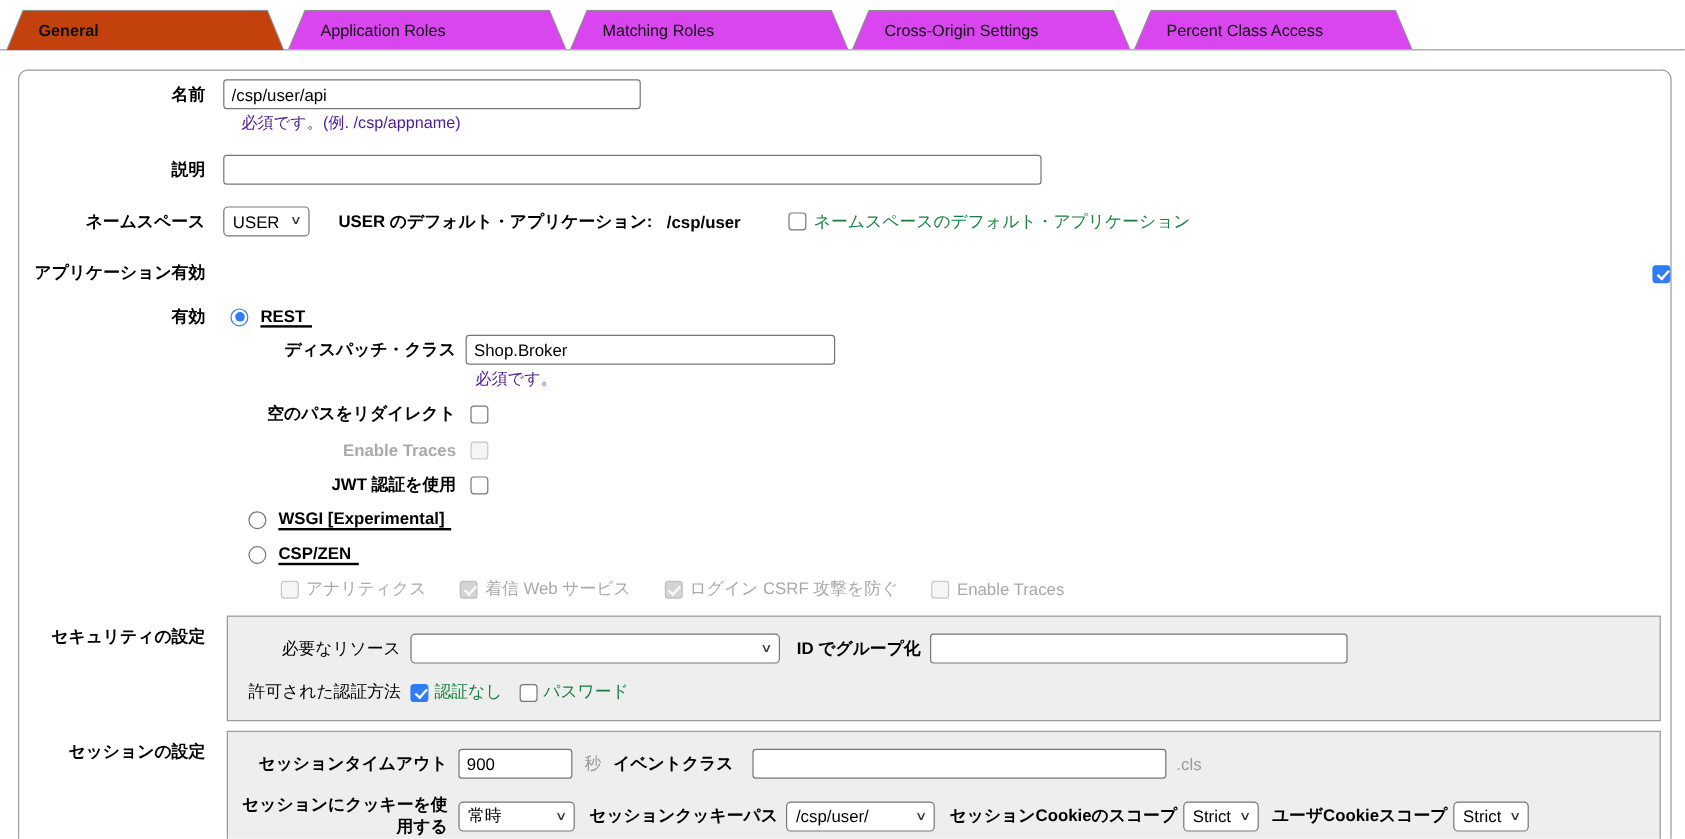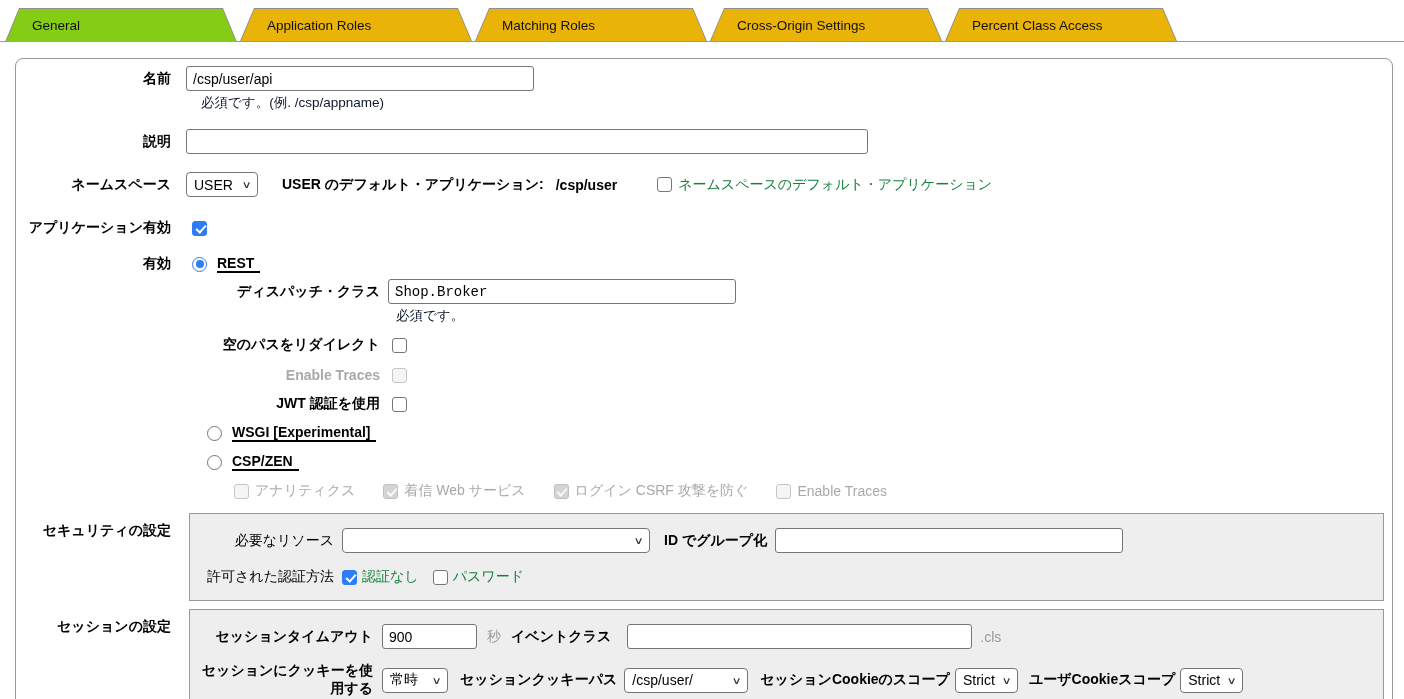--- a/index.html
+++ b/index.html
@@ -14,7 +14,7 @@
     clip-path: polygon(13.5px 0, calc(100% - 13.5px) 0, 100% 100%, 0 100%);
     display: flex; align-items: center; padding-left: 26px; font-size: 13.5px; color: #111; }
   .tab.active { height: 34px; margin-bottom: -1px; z-index: 2; }
-  .tab.active .tab-inner { background: #84cc16; }
+  .tab.active .tab-inner { background: #c2410c; font-weight: bold; }
 
   
   .formbox { margin: 16px 11px 0 15px; border: 1px solid #999; border-radius: 8px;

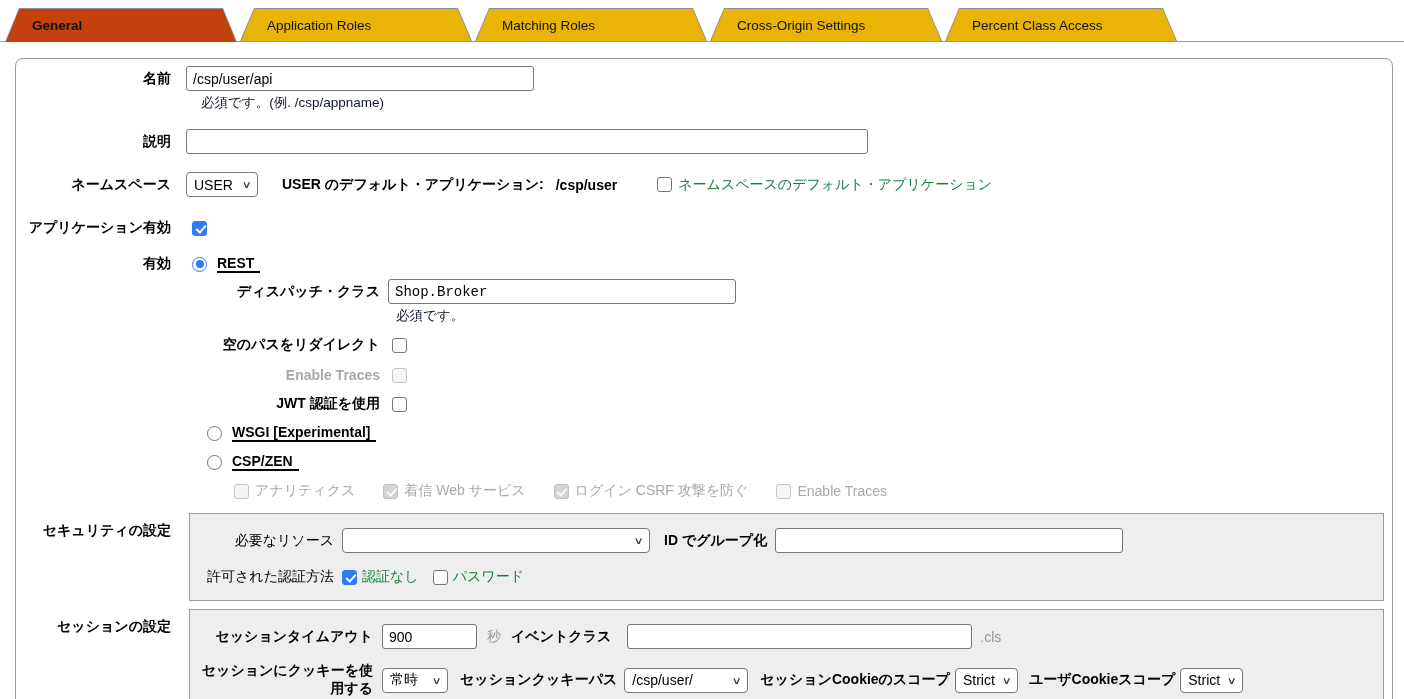--- a/index.html
+++ b/index.html
@@ -10,7 +10,7 @@
   .tabbar { display: flex; gap: 3px; padding: 8px 0 0 5px; border-bottom: 1px solid #9b9b9b; position: relative; }
   .tab { position: relative; width: 232px; height: 33px; background: #8f8f8f; flex: 0 0 auto;
     clip-path: polygon(14px 0, calc(100% - 14px) 0, 100% 100%, 0 100%); cursor: pointer; }
-  .tab-inner { position: absolute; left: 1px; right: 1px; top: 1px; bottom: 0; background: #eab308;
+  .tab-inner { position: absolute; left: 1px; right: 1px; top: 1px; bottom: 0; background: #d946ef;
     clip-path: polygon(13.5px 0, calc(100% - 13.5px) 0, 100% 100%, 0 100%);
     display: flex; align-items: center; padding-left: 26px; font-size: 13.5px; color: #111; }
   .tab.active { height: 34px; margin-bottom: -1px; z-index: 2; }

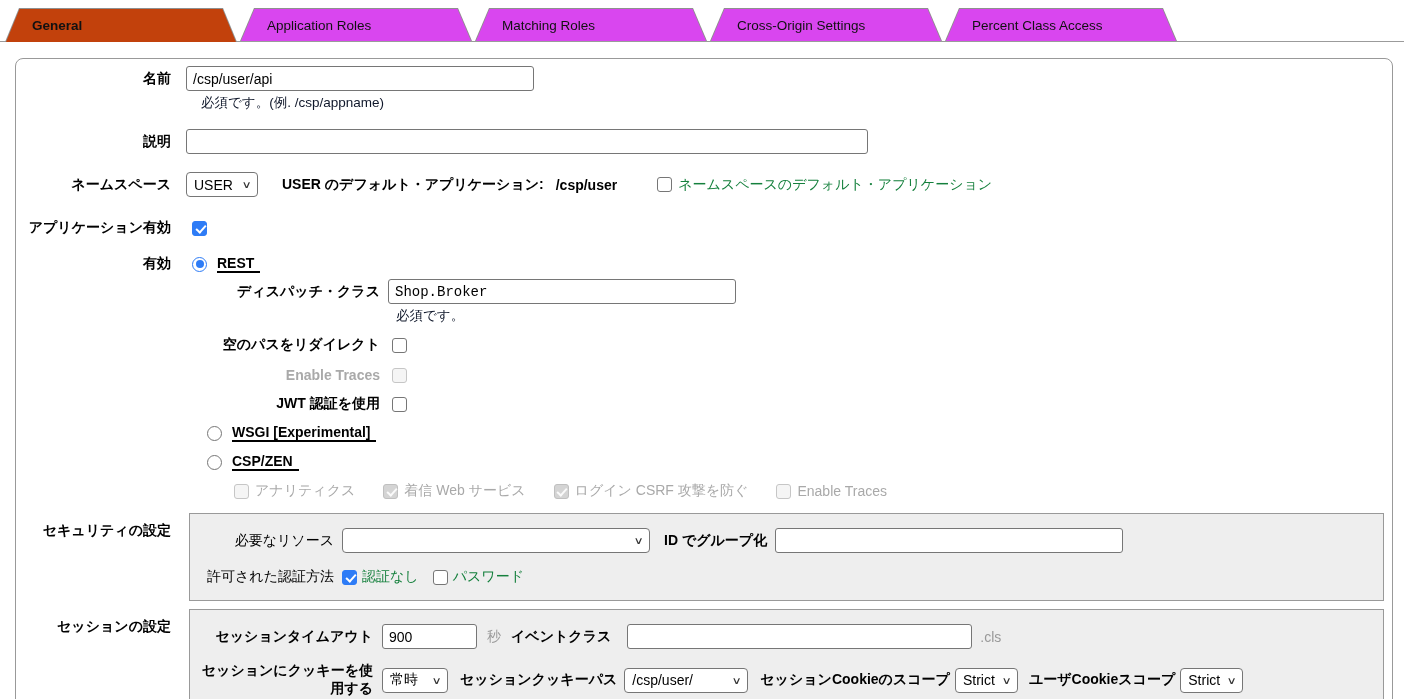--- a/index.html
+++ b/index.html
@@ -24,7 +24,7 @@
   .lbl { width: 170px; padding-right: 15px; flex: 0 0 auto; text-align: right; font-weight: 700; }
   .lblw { width: 372px; padding-right: 8px; flex: 0 0 auto; text-align: right; font-weight: 700; }
   .lblw.gray { color: #a9a9a9; }
-  .hint { color: #0f172a; font-size: 13.5px; }
+  .hint { color: #4c1d95; font-size: 13.5px; }
   .graytxt { color: #999; }
   .cbl { color: #15803d; }
   .disl { color: #a9a9a9; }

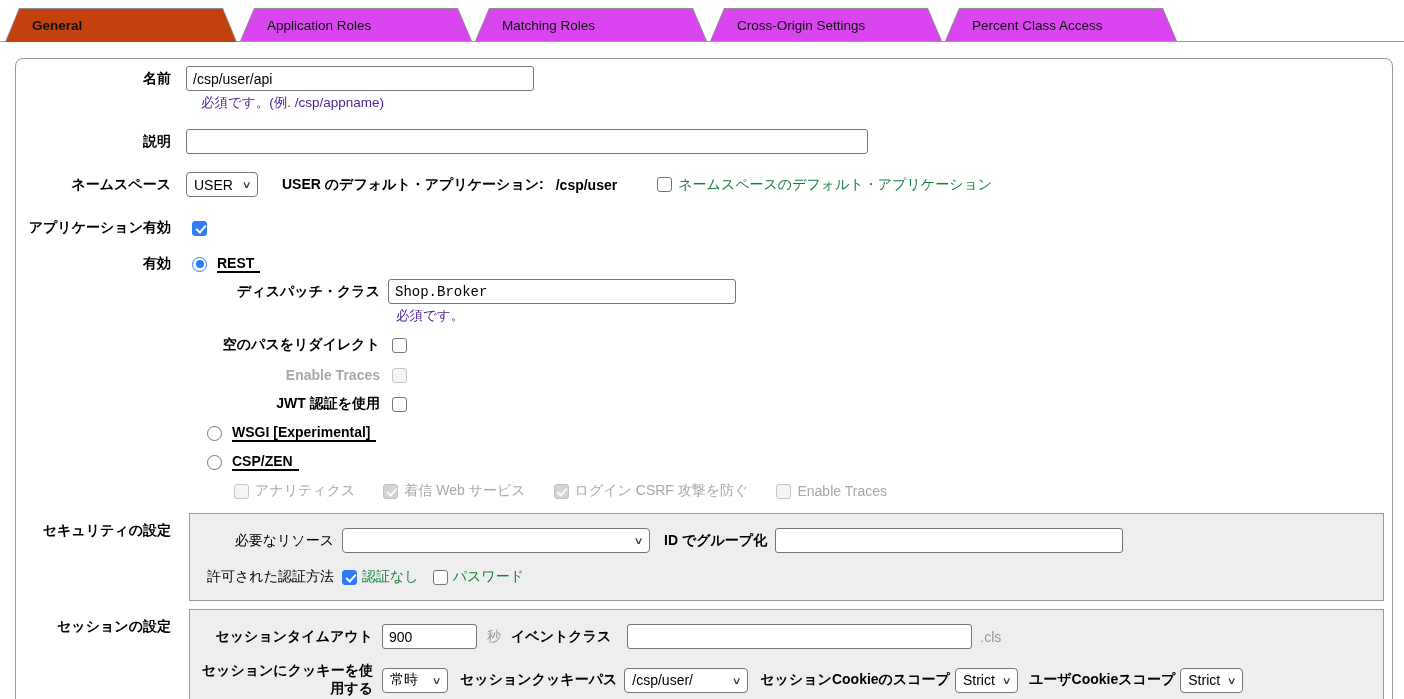--- a/index.html
+++ b/index.html
@@ -60,7 +60,7 @@
   .b { font-weight: 700; }
 
   .mb16 { margin-bottom: 16px; } .mb18 { margin-bottom: 18px; } .mb20 { margin-bottom: 20px; }
-  .mb14 { margin-bottom: 14px; } .mb11 { margin-bottom: 11px; } .mb8 { margin-bottom: 8px; }
+  .mb14 { margin-bottom: 14px; justify-content: space-between; } .mb11 { margin-bottom: 11px; } .mb8 { margin-bottom: 8px; }
   .mb7 { margin-bottom: 7px; } .mb4 { margin-bottom: 4px; } .mb0 { margin-bottom: 0; }
 </style>
 </head>

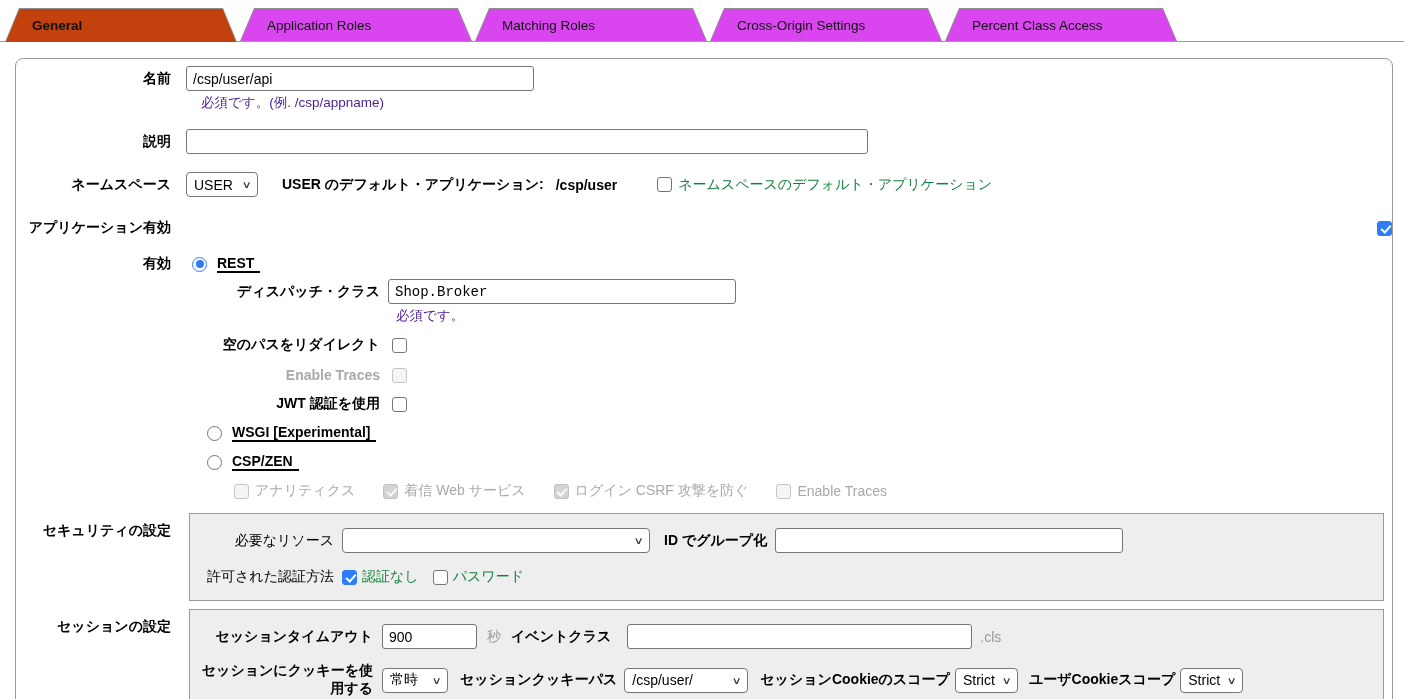--- a/index.html
+++ b/index.html
@@ -134,7 +134,7 @@
 
   <div class="f-row mb0">
     <span class="lblw">ディスパッチ・クラス</span>
-    <input class="txt" style="width: 348px; font-family: Liberation Mono, monospace;" value="Shop.Broker">
+    <input class="txt" style="width: 308px;" value="Shop.Broker">
   </div>
   <div class="f-row mb8" style="margin-left:380px; min-height:20px; margin-top:2px;">
     <span class="hint">必須です。</span>

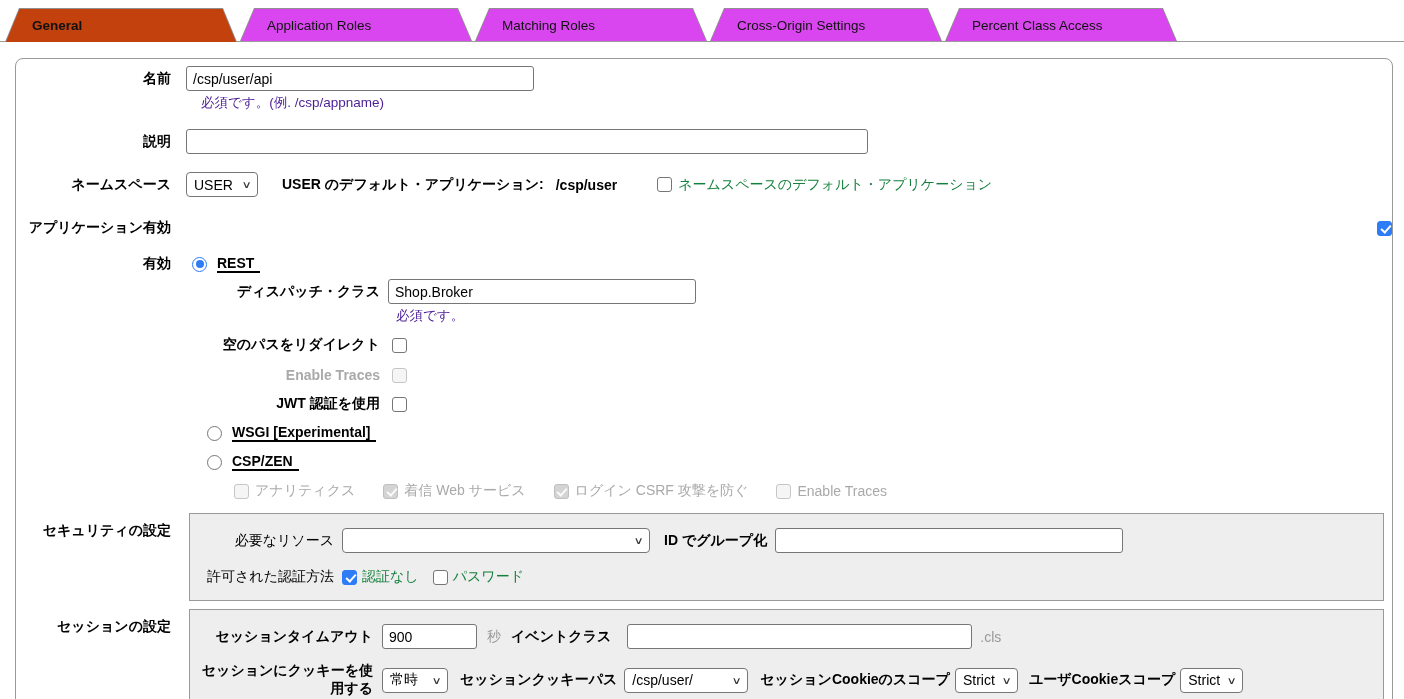--- a/index.html
+++ b/index.html
@@ -211,7 +211,7 @@
       </div>
       <div class="f-row">
         <span class="seslbl">セッションにクッキーを使用する</span>
-        <div class="sel" style="width:66px">
+        <div class="sel" style="width:97px">
           <span>常時</span>
           <span class="chev">∨</span>
         </div>

